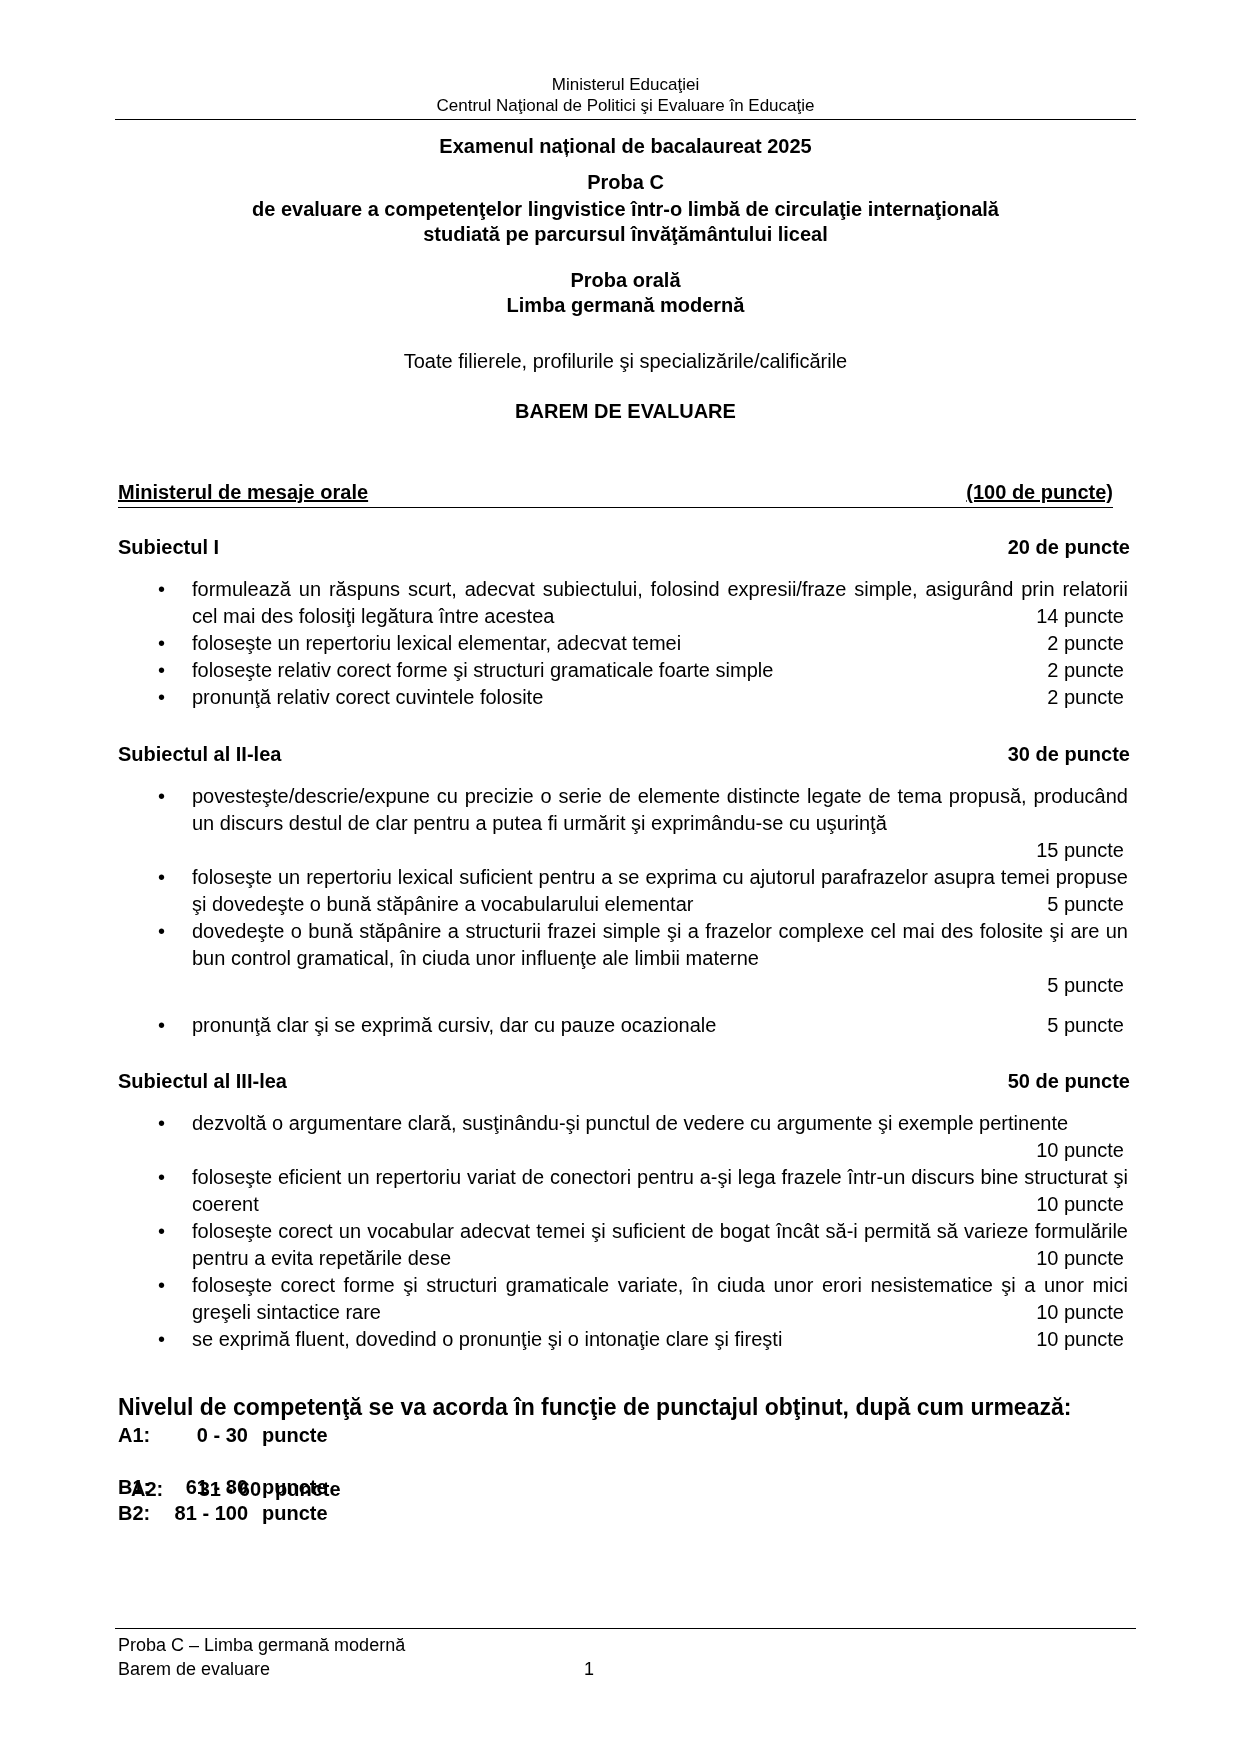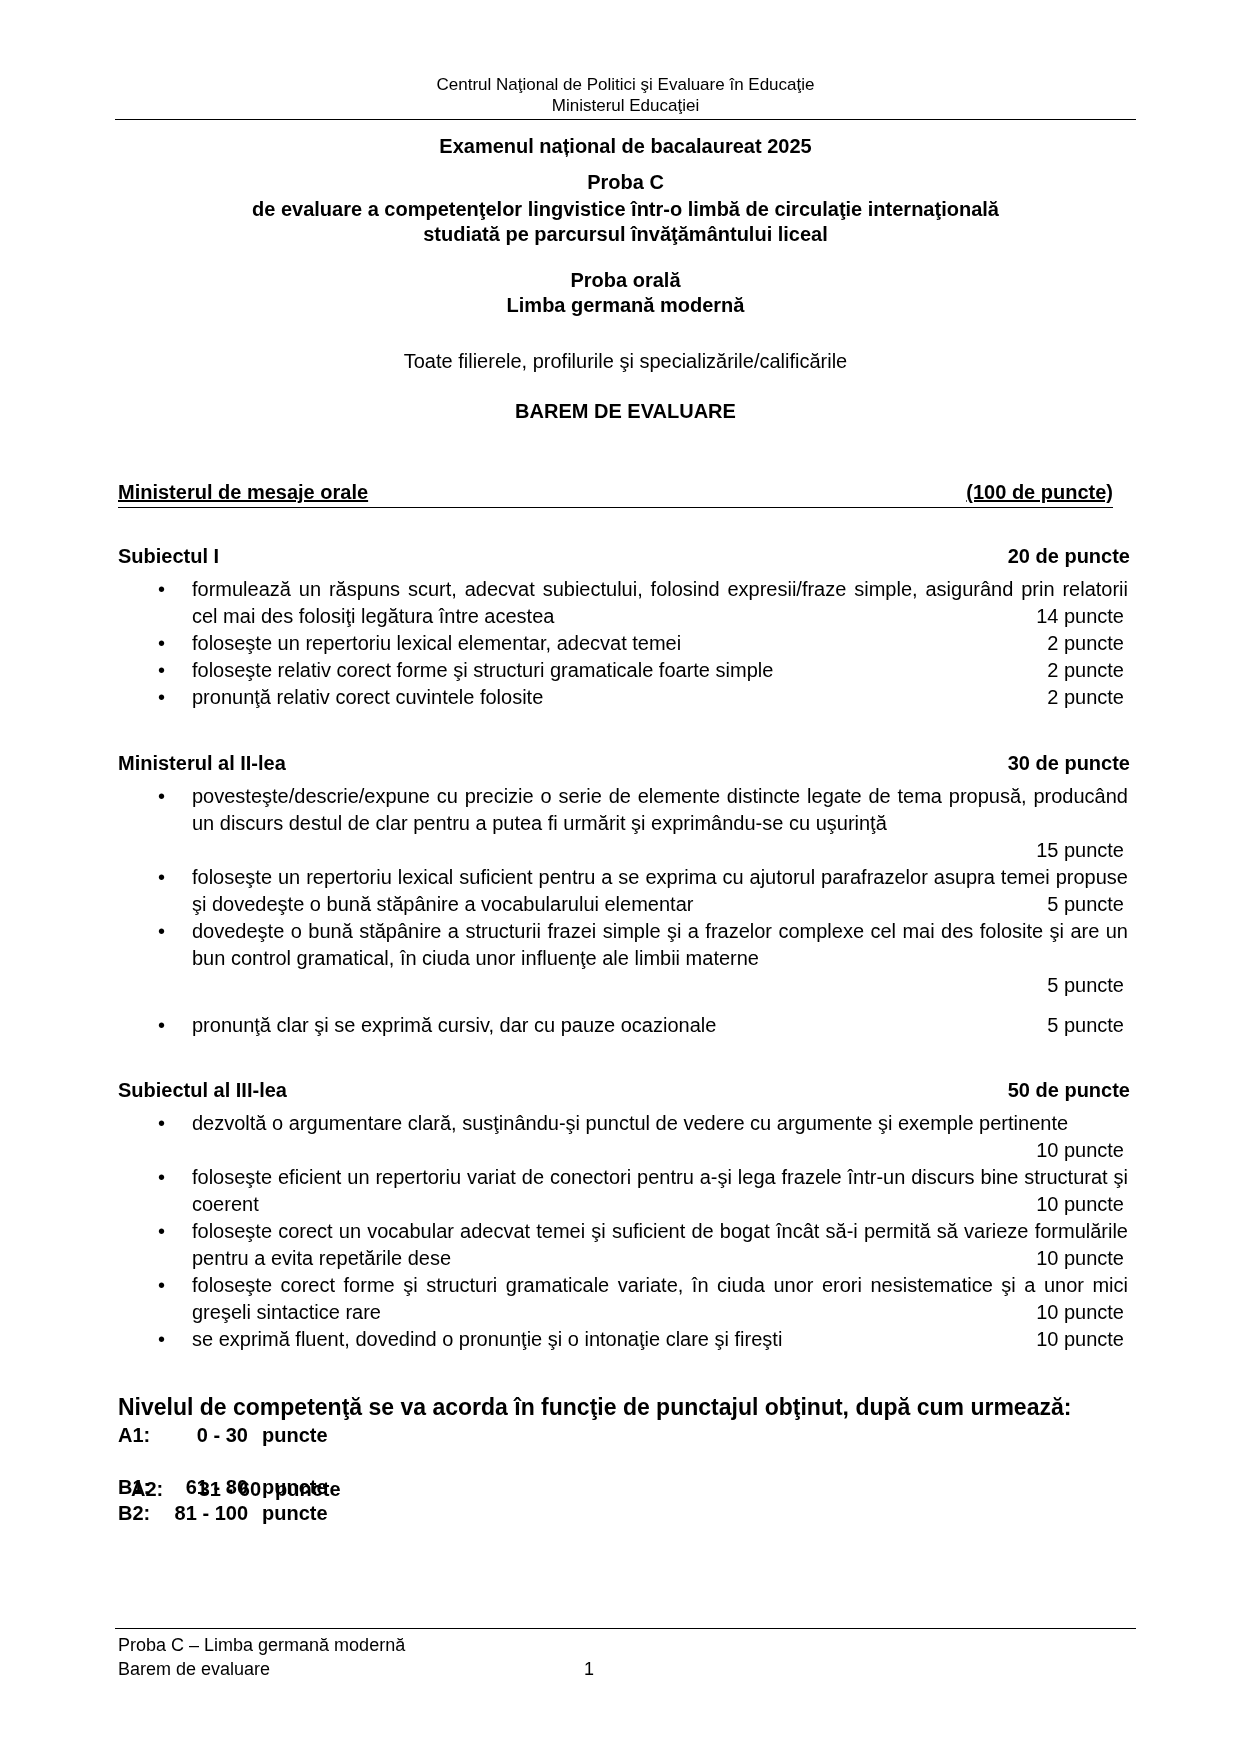--- a/index.html
+++ b/index.html
@@ -29,8 +29,8 @@
 <body>
 
 <div class="hdr">
+  <div>Ministerul Educaţiei</div>
   <div>Centrul Naţional de Politici şi Evaluare în Educaţie</div>
-  <div>Ministerul Educaţiei</div>
 </div>
 <div class="hdr-rule"></div>
 

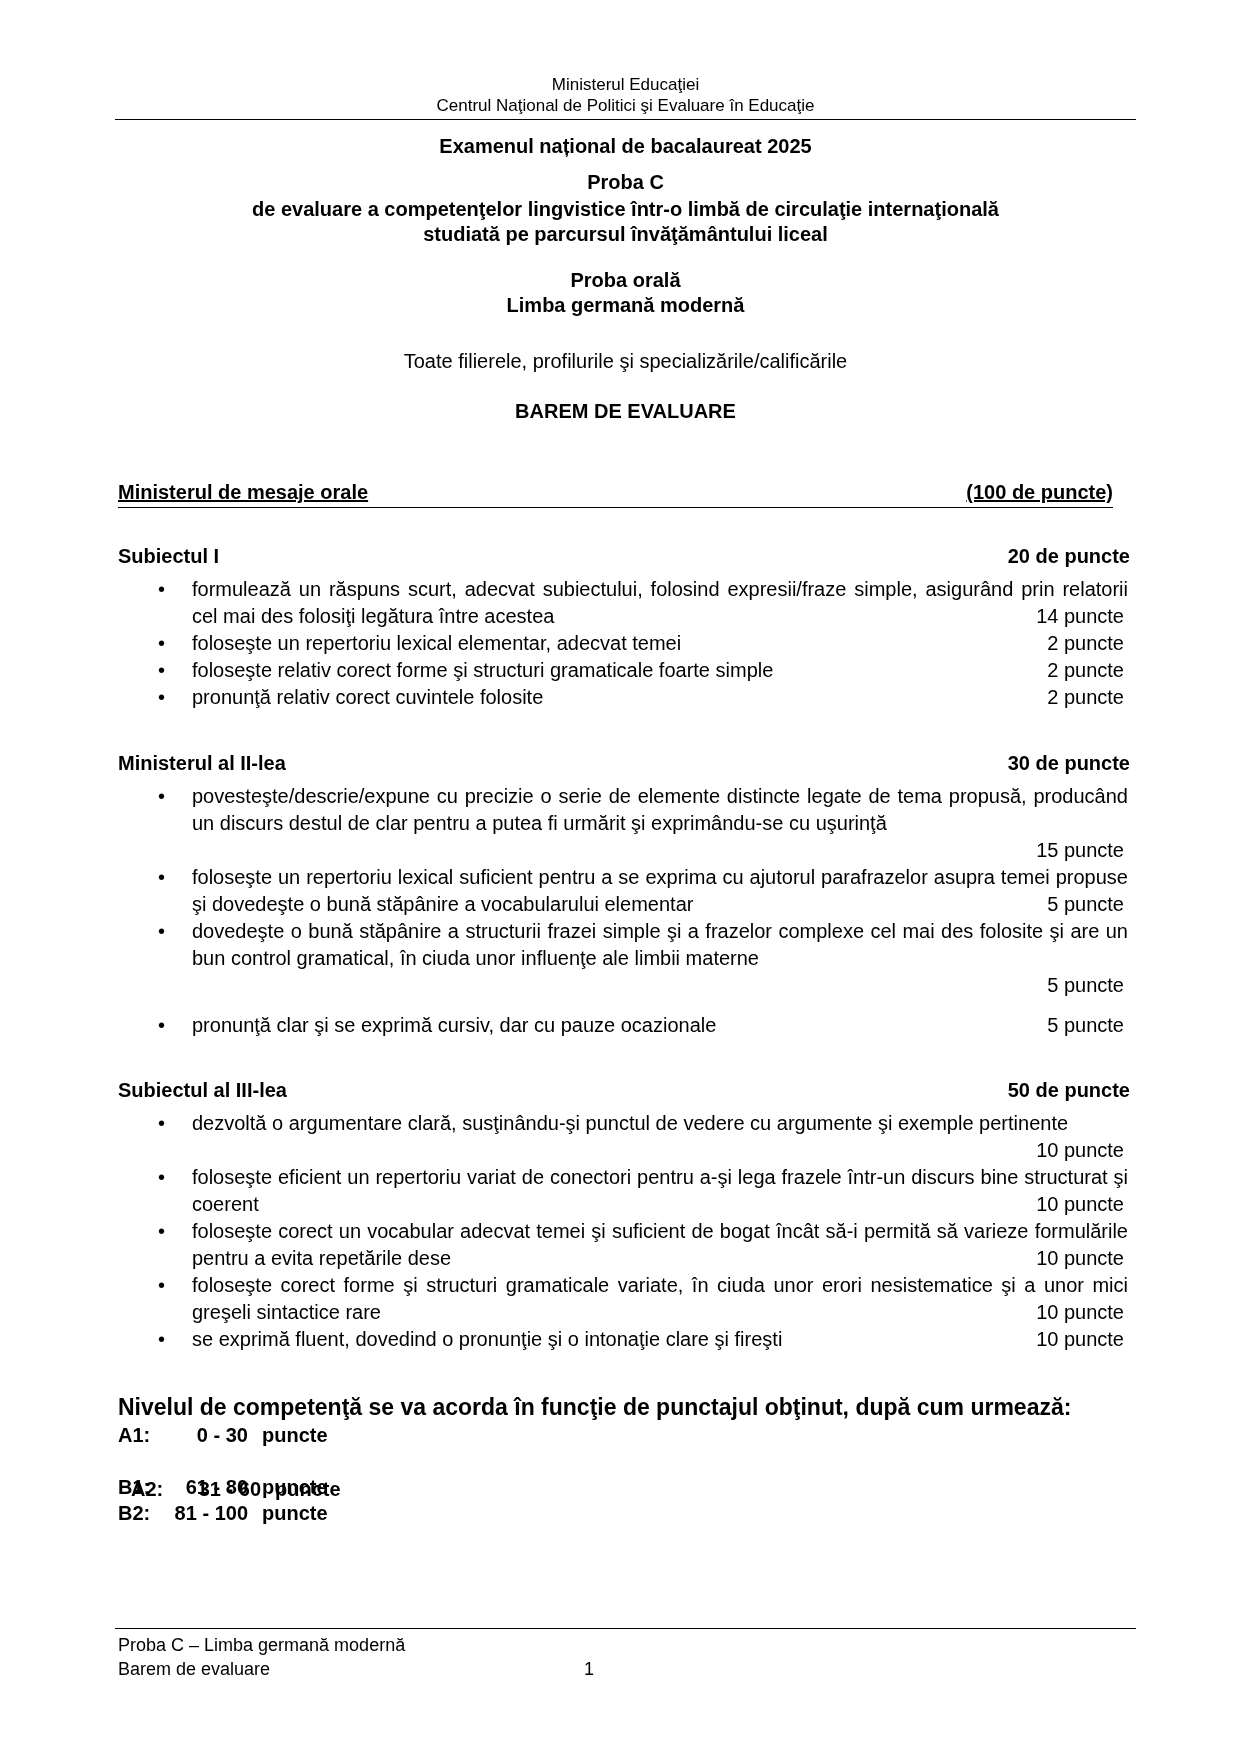--- a/index.html
+++ b/index.html
@@ -8,7 +8,7 @@
   .hdr-rule { position:absolute; left:115px; top:119px; width:1021px; height:0; border-top:1.5px solid #000; }
   .title { position:absolute; left:115px; width:1021px; text-align:center; font-weight:bold; font-size:20px; line-height:25px; }
   .sub { position:absolute; left:115px; width:1021px; text-align:center; font-size:20px; line-height:25px; }
-  .sec { position:absolute; left:118px; width:1012px; font-weight:bold; font-size:20px; line-height:25px;margin-top:9px; }
+  .sec { position:absolute; left:118px; width:1012px; font-weight:bold; font-size:20px; line-height:25px; }
   .sec .r { position:absolute; right:0; top:0; }
   .sec-u { position:absolute; left:118px; top:480px; width:995px; height:27px; border-bottom:1.5px solid #000; font-weight:bold; font-size:20px; line-height:25px; }
   .sec-u .l { text-decoration:underline; }

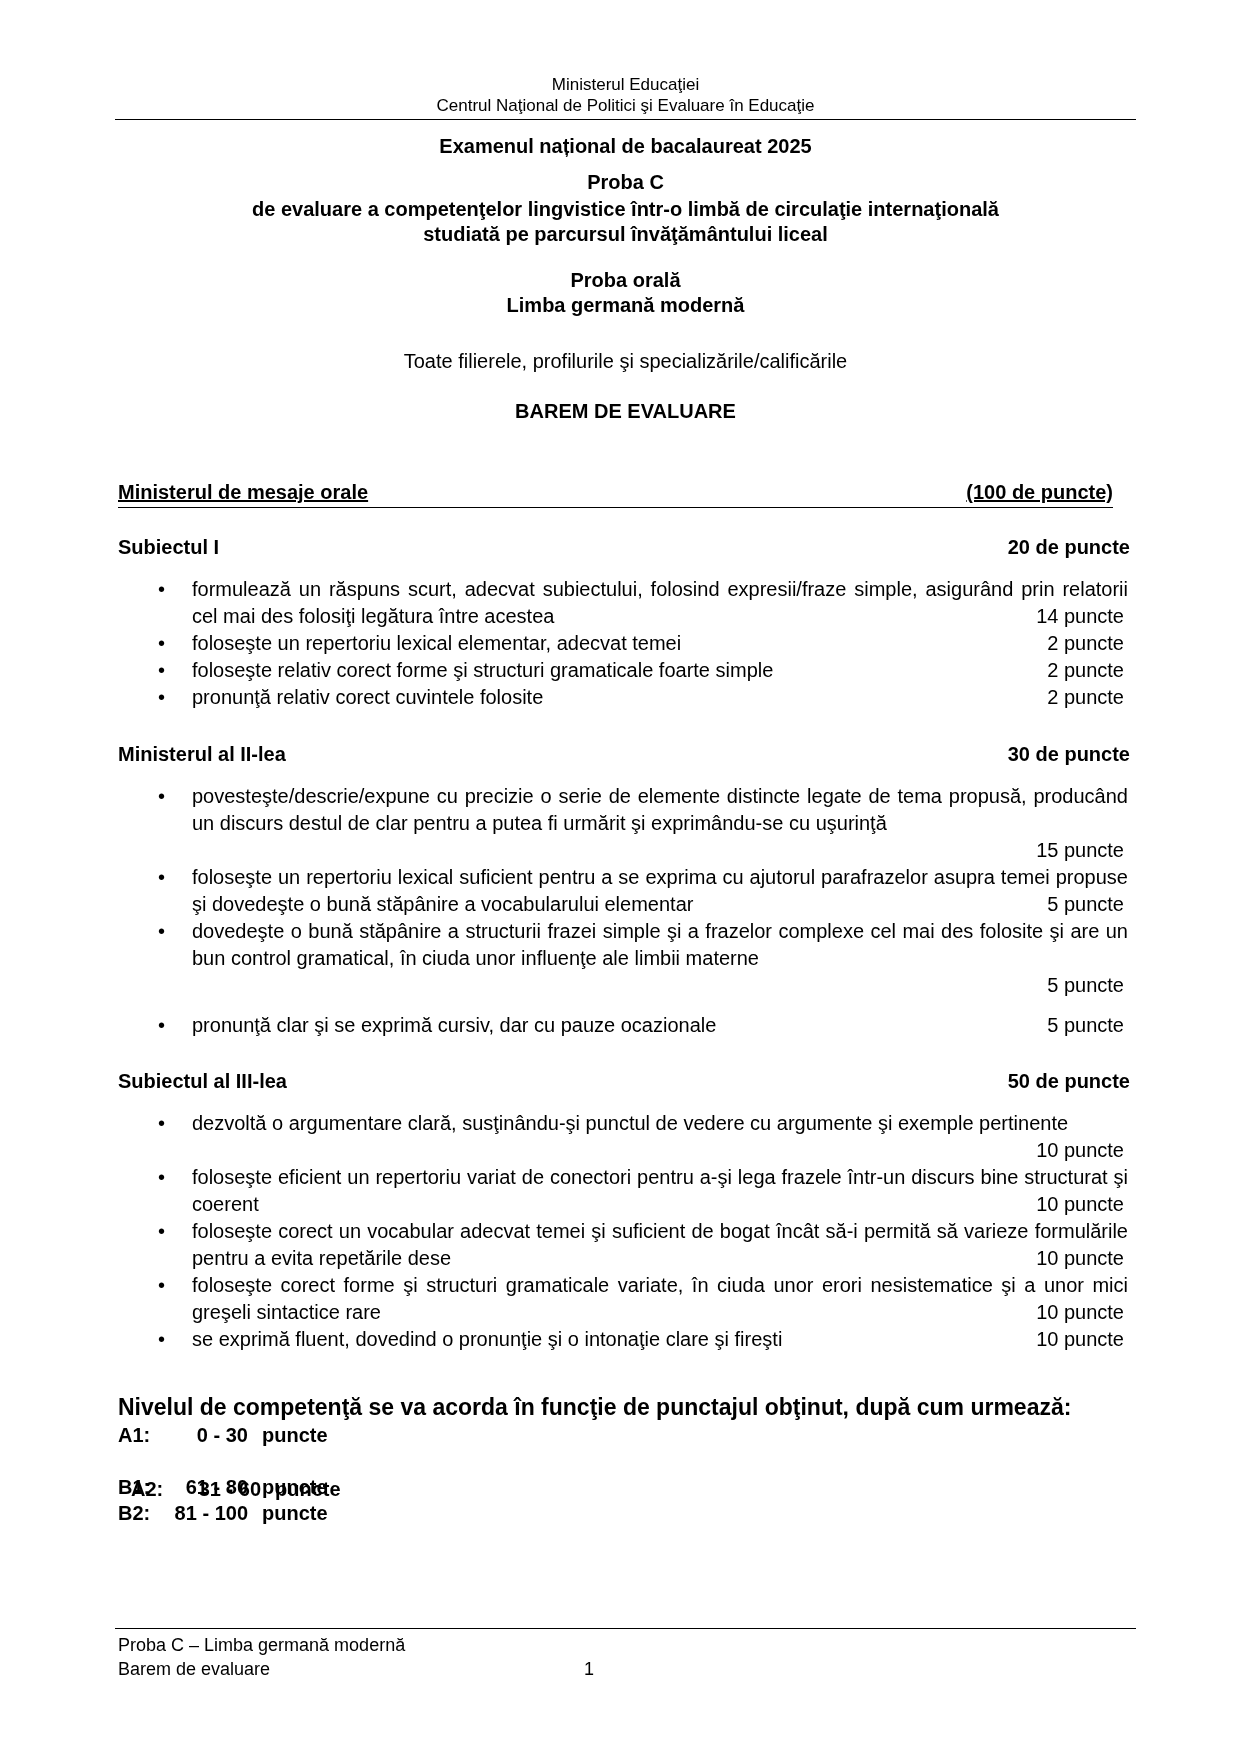--- a/index.html
+++ b/index.html
@@ -74,7 +74,7 @@
 </div>
 
 <div class="sec" style="top:742px;">
-  <span>Ministerul al II-lea</span>
+  <span>Subiectul al II-lea</span>
   <span class="r">30 de puncte</span>
 </div>
 <div class="item" style="top:783px;">

